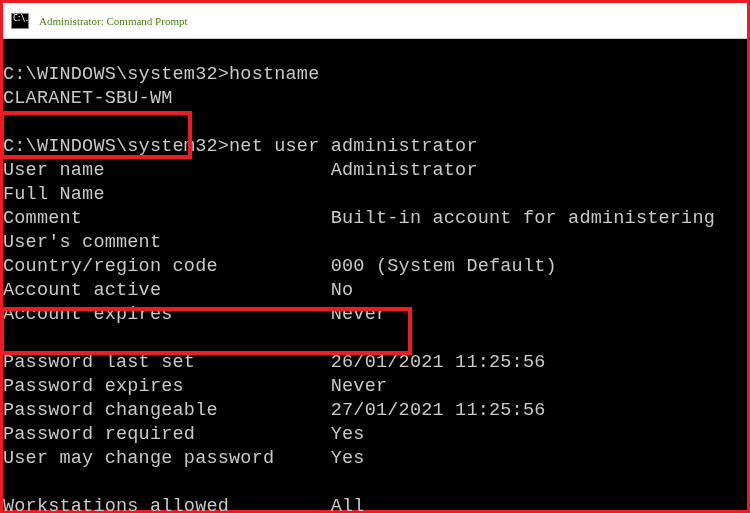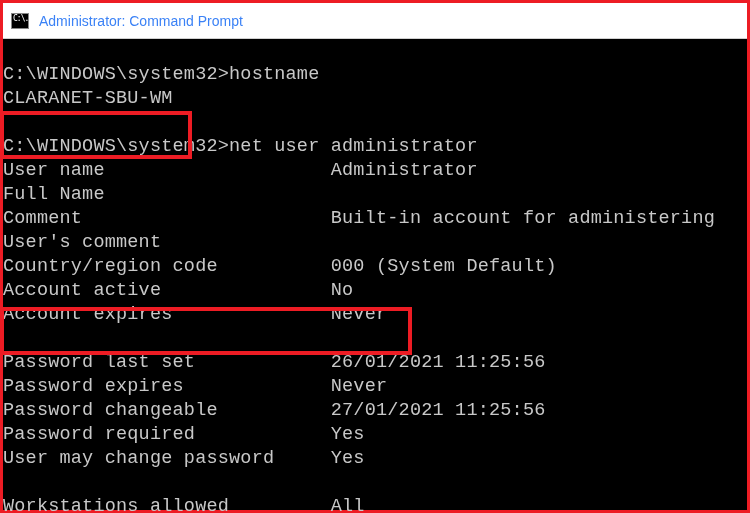--- a/index.html
+++ b/index.html
@@ -48,9 +48,9 @@
       letter-spacing: -1px;
     }
     .title-text {
-      color: #3b82f6;
-      font-family: Liberation Sans, sans-serif;
-      font-size: 14px;
+      color: #4d7c0f;
+      font-family: Liberation Serif, serif;
+      font-size: 11px;
     }
     .terminal {
       background: #000;

